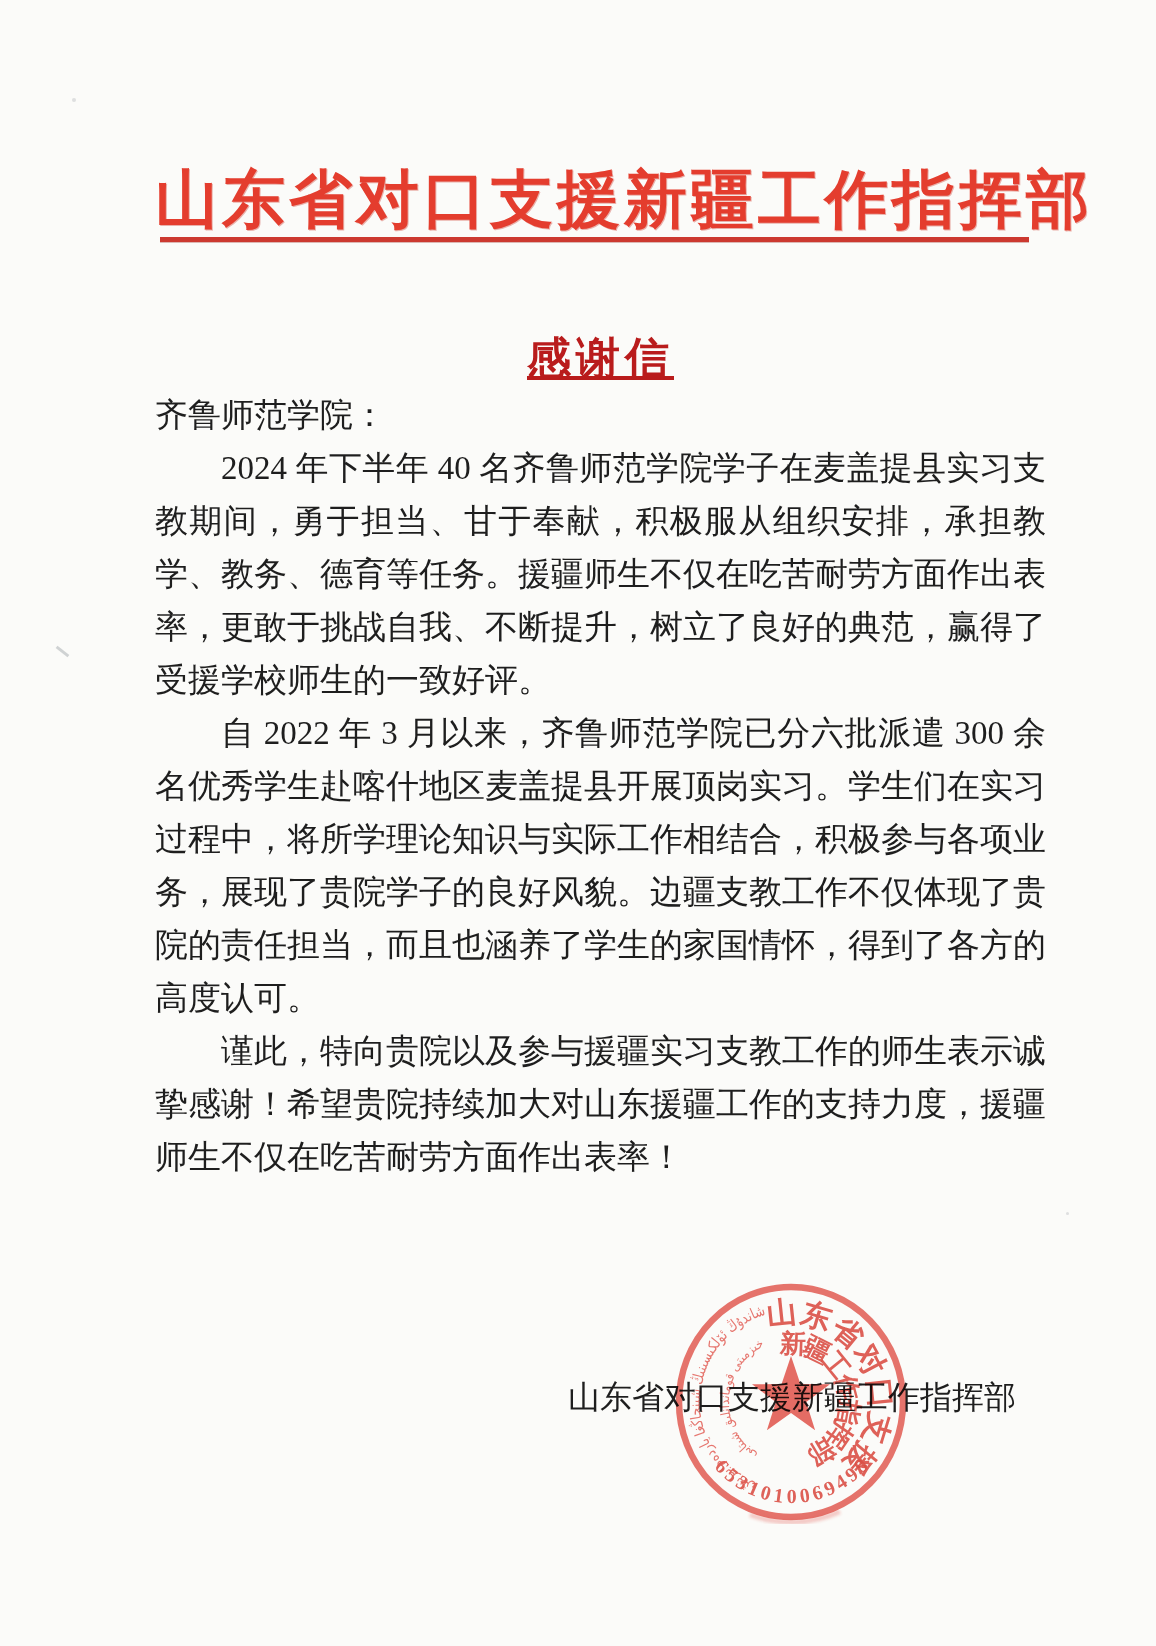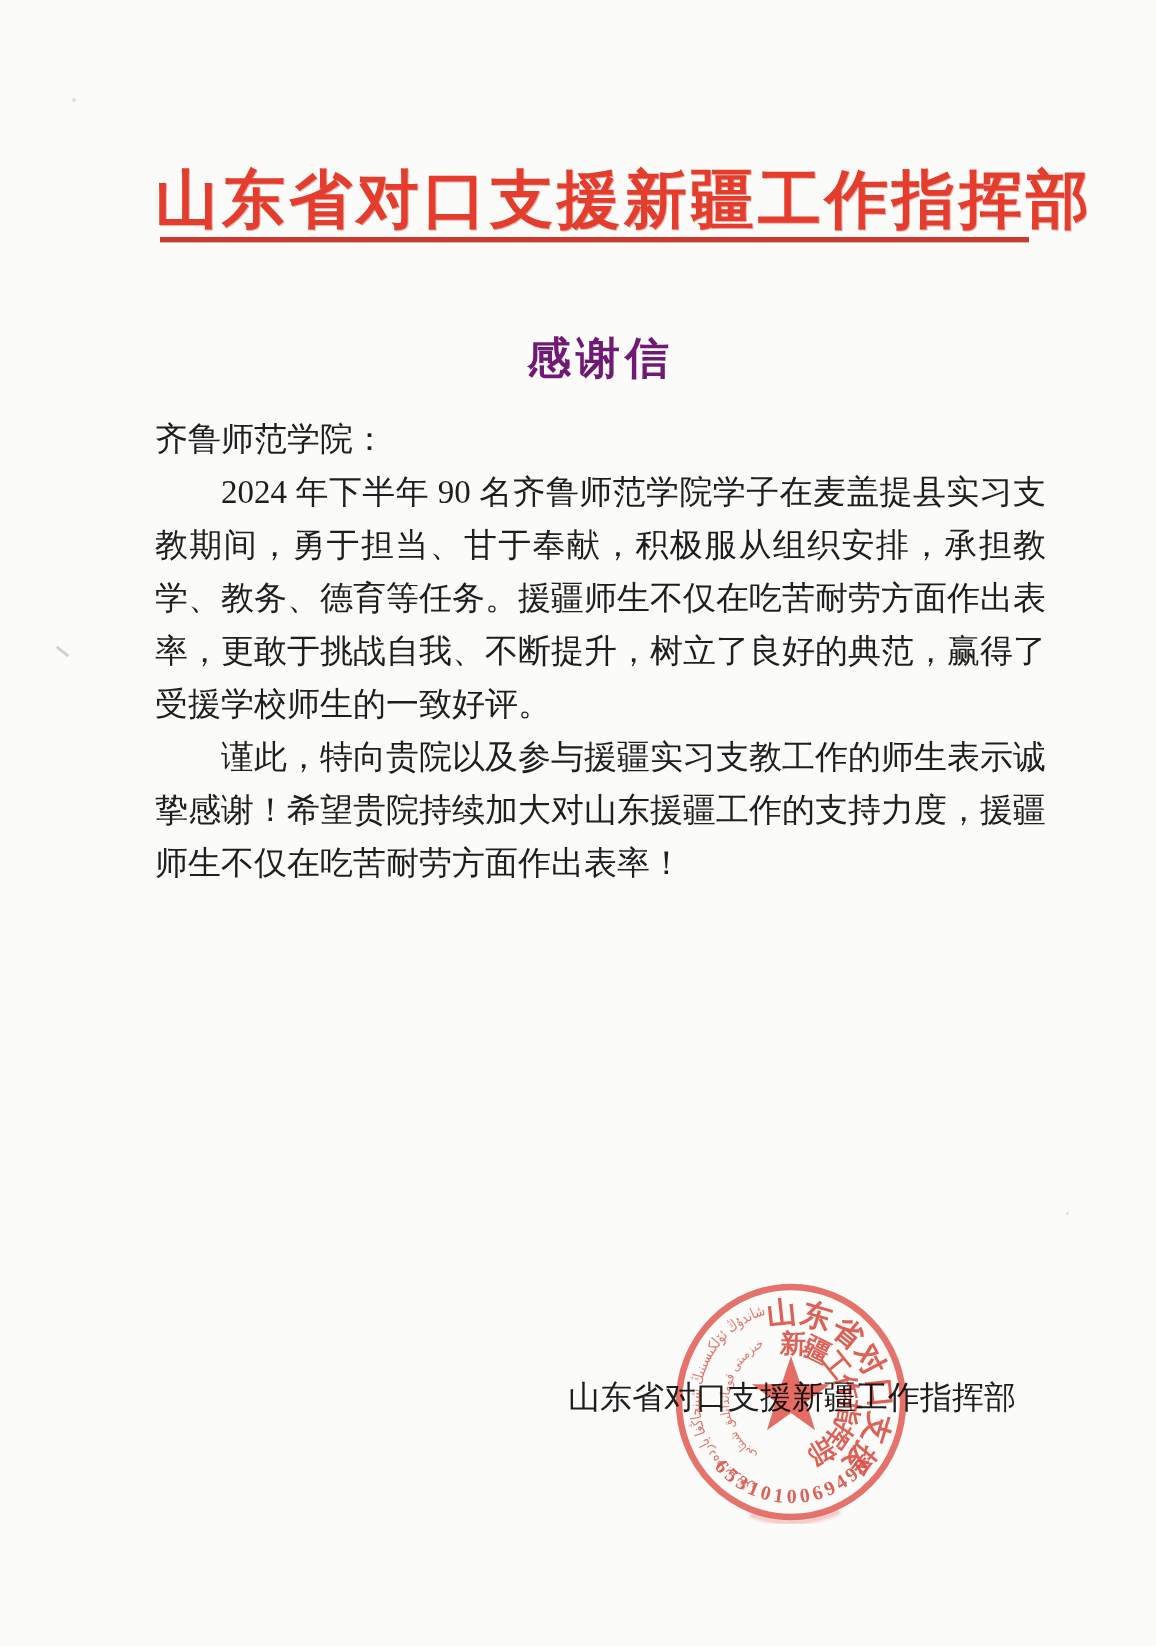--- a/index.html
+++ b/index.html
@@ -28,7 +28,8 @@
     position:absolute;top:292px;left:155px;width:891px;
     text-align:center;
     font-size:44px;font-weight:bold;letter-spacing:5px;
-    color:#701a75;
+    color:#b91c1c;
+    text-decoration:underline;
   }
   .letter-body{
     position:absolute;top:413px;left:155px;width:891px;

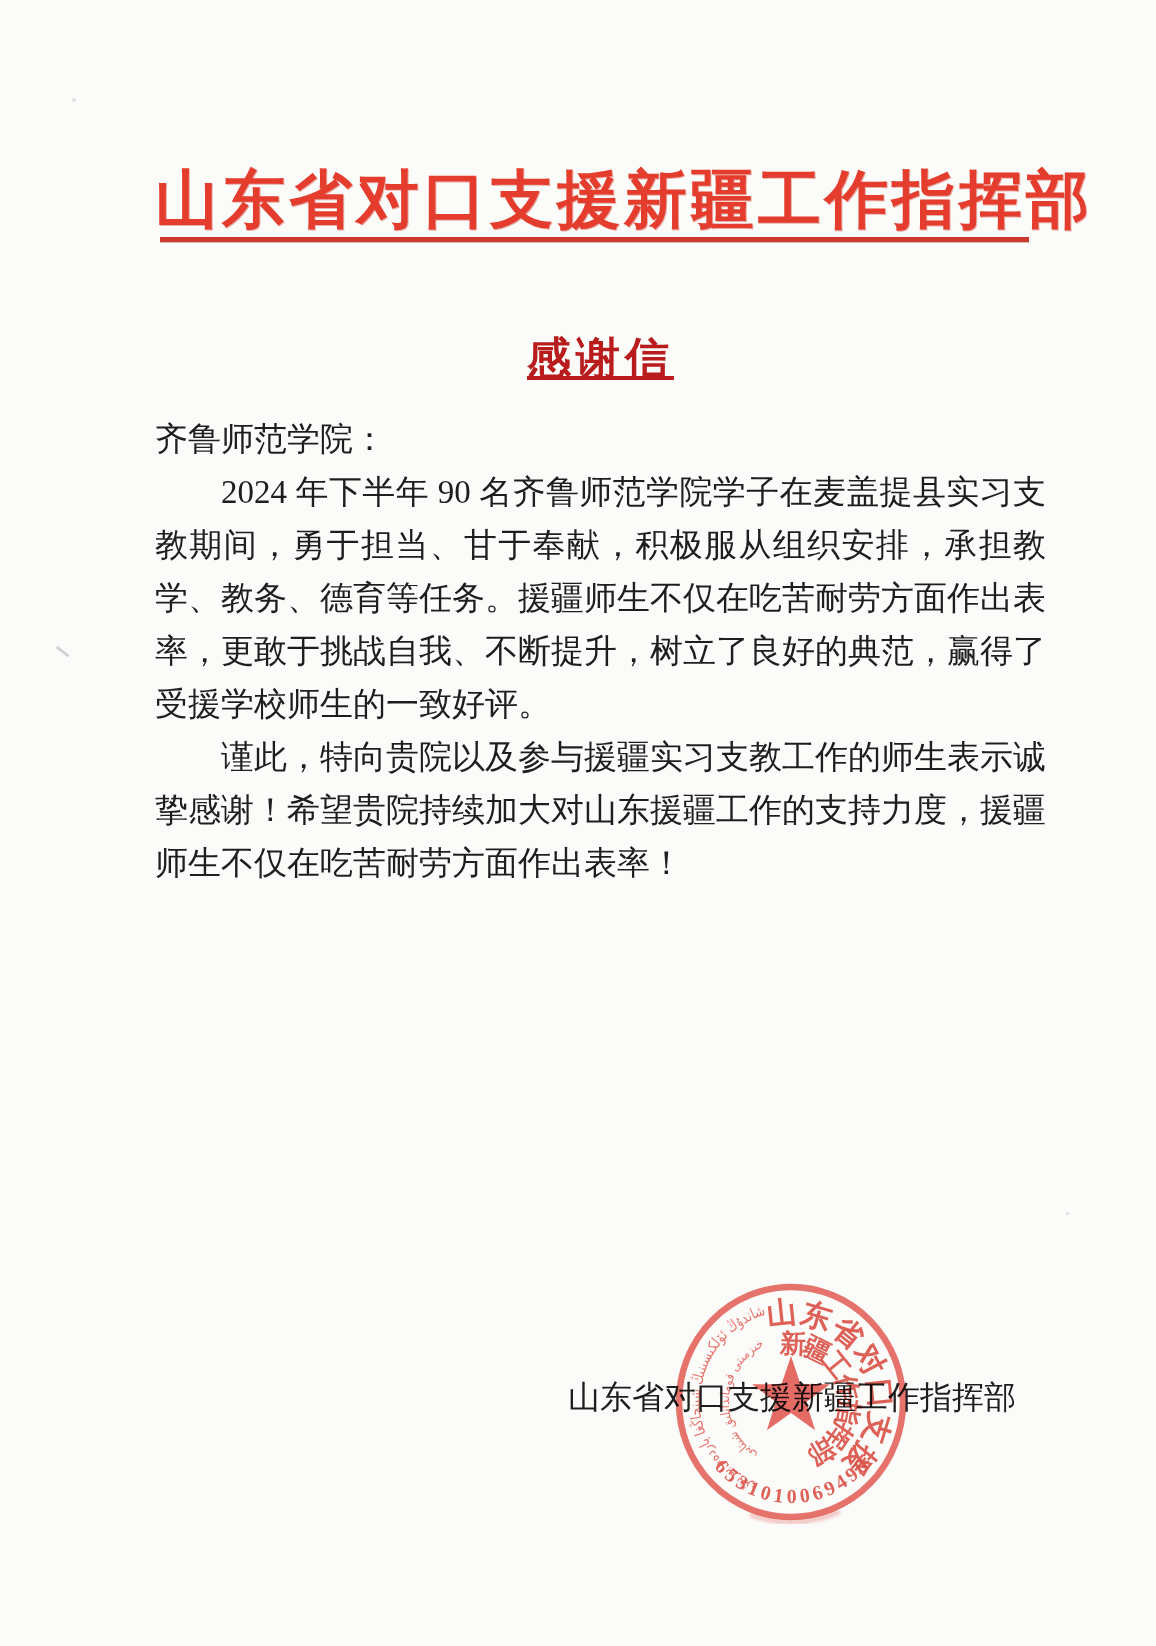--- a/index.html
+++ b/index.html
@@ -32,7 +32,7 @@
     text-decoration:underline;
   }
   .letter-body{
-    position:absolute;top:413px;left:155px;width:891px;
+    position:absolute;top:389px;left:155px;width:891px;
     font-size:33px;line-height:53px;
     color:var(--body_text,#1e1e1e);
     text-align:justify;

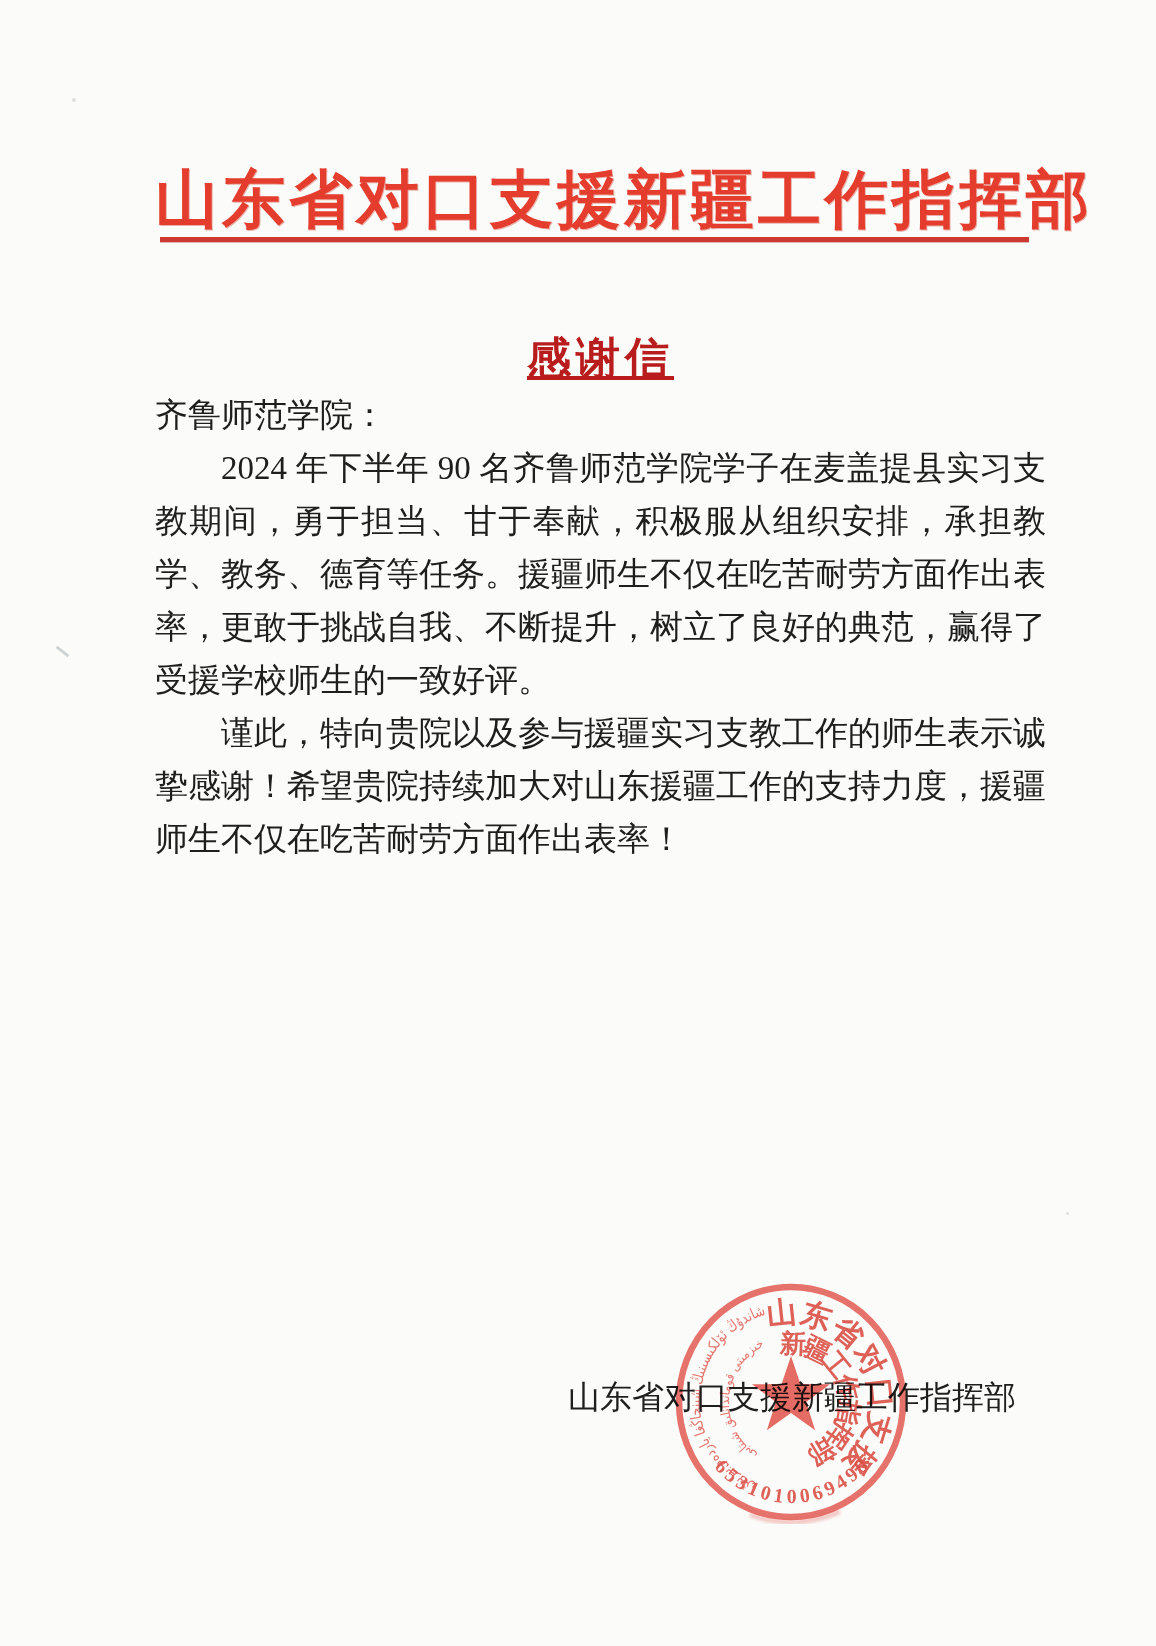--- a/index.html
+++ b/index.html
@@ -73,7 +73,7 @@
 
   <main class="letter-body">
     <p class="salutation">齐鲁师范学院：</p>
-    <p>2024 年下半年 90 名齐鲁师范学院学子在麦盖提县实习支教期间，勇于担当、甘于奉献，积极服从组织安排，承担教学、教务、德育等任务。援疆师生不仅在吃苦耐劳方面作出表率，更敢于挑战自我、不断提升，树立了良好的典范，赢得了受援学校师生的一致好评。</p>
+    <p>2024 年下半年 40 名齐鲁师范学院学子在麦盖提县实习支教期间，勇于担当、甘于奉献，积极服从组织安排，承担教学、教务、德育等任务。援疆师生不仅在吃苦耐劳方面作出表率，更敢于挑战自我、不断提升，树立了良好的典范，赢得了受援学校师生的一致好评。</p>
     <p>谨此，特向贵院以及参与援疆实习支教工作的师生表示诚挚感谢！希望贵院持续加大对山东援疆工作的支持力度，援疆师生不仅在吃苦耐劳方面作出表率！</p>
   </main>
 

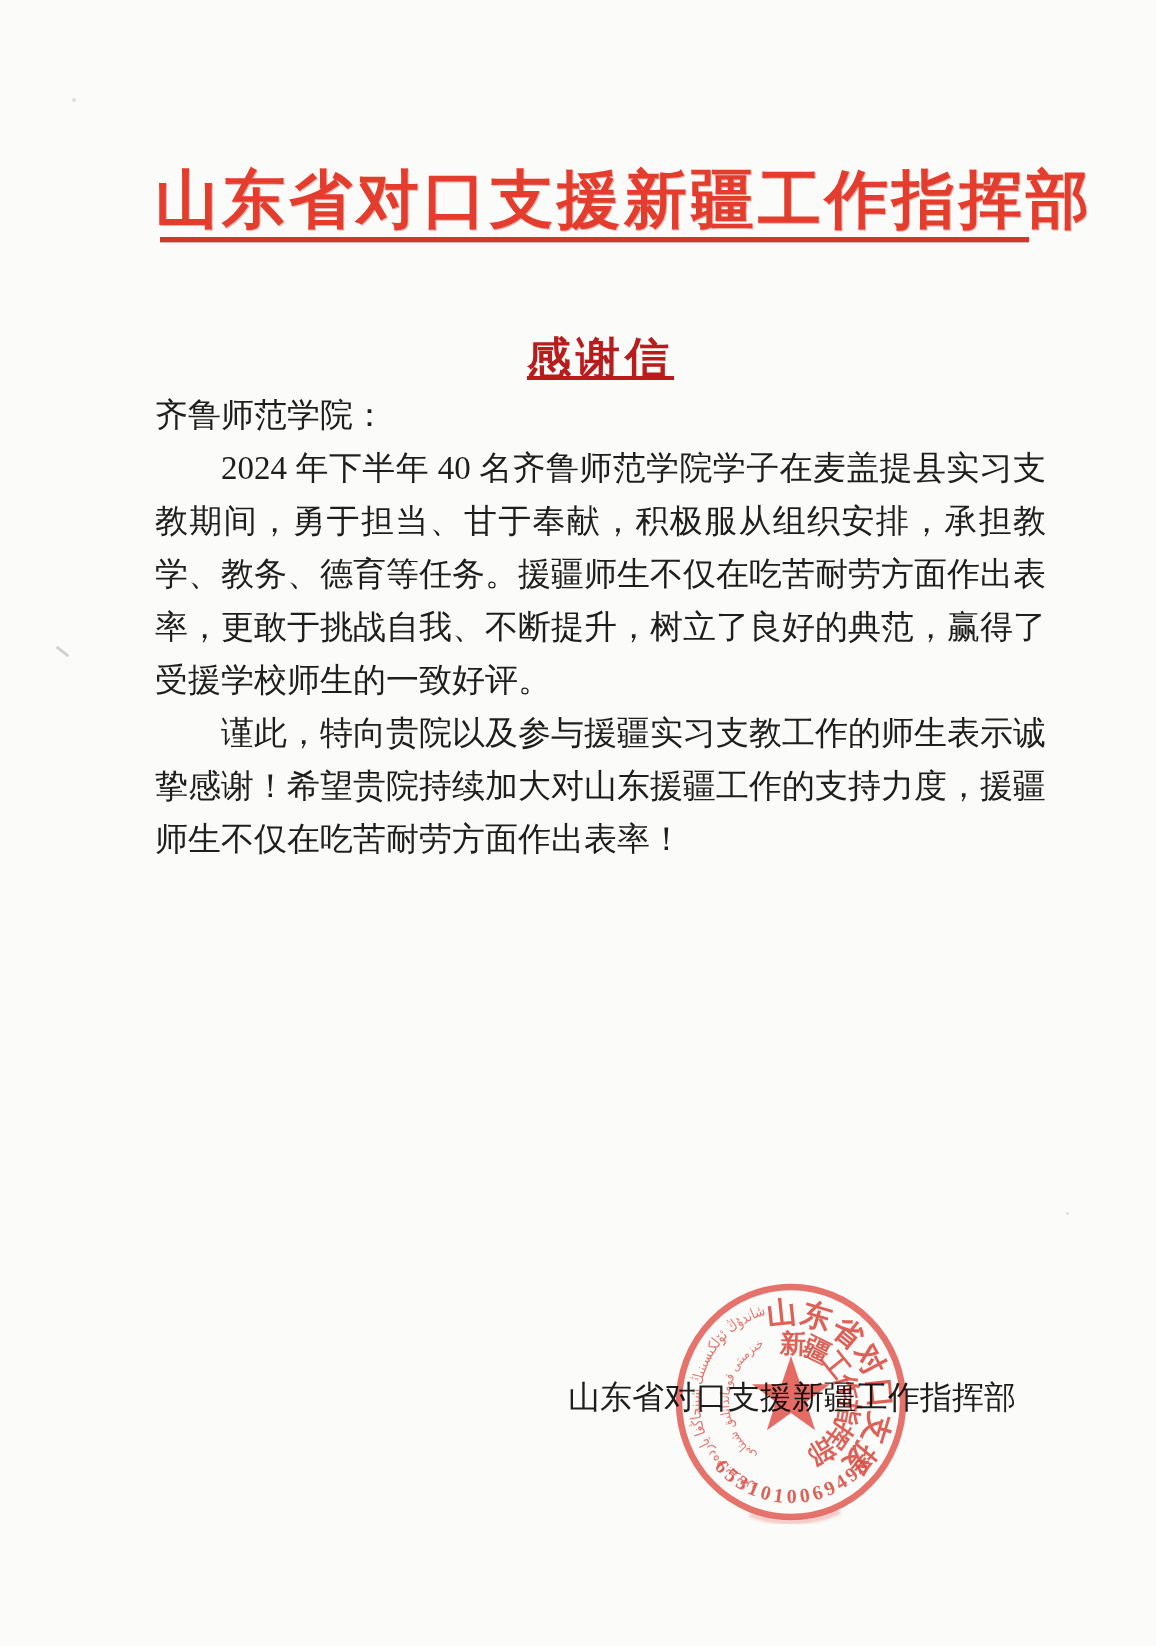--- a/index.html
+++ b/index.html
@@ -74,6 +74,7 @@
   <main class="letter-body">
     <p class="salutation">齐鲁师范学院：</p>
     <p>2024 年下半年 40 名齐鲁师范学院学子在麦盖提县实习支教期间，勇于担当、甘于奉献，积极服从组织安排，承担教学、教务、德育等任务。援疆师生不仅在吃苦耐劳方面作出表率，更敢于挑战自我、不断提升，树立了良好的典范，赢得了受援学校师生的一致好评。</p>
+    <p>自 2022 年 3 月以来，齐鲁师范学院已分六批派遣 300 余名优秀学生赴喀什地区麦盖提县开展顶岗实习。学生们在实习过程中，将所学理论知识与实际工作相结合，积极参与各项业务，展现了贵院学子的良好风貌。边疆支教工作不仅体现了贵院的责任担当，而且也涵养了学生的家国情怀，得到了各方的高度认可。</p>
     <p>谨此，特向贵院以及参与援疆实习支教工作的师生表示诚挚感谢！希望贵院持续加大对山东援疆工作的支持力度，援疆师生不仅在吃苦耐劳方面作出表率！</p>
   </main>
 

